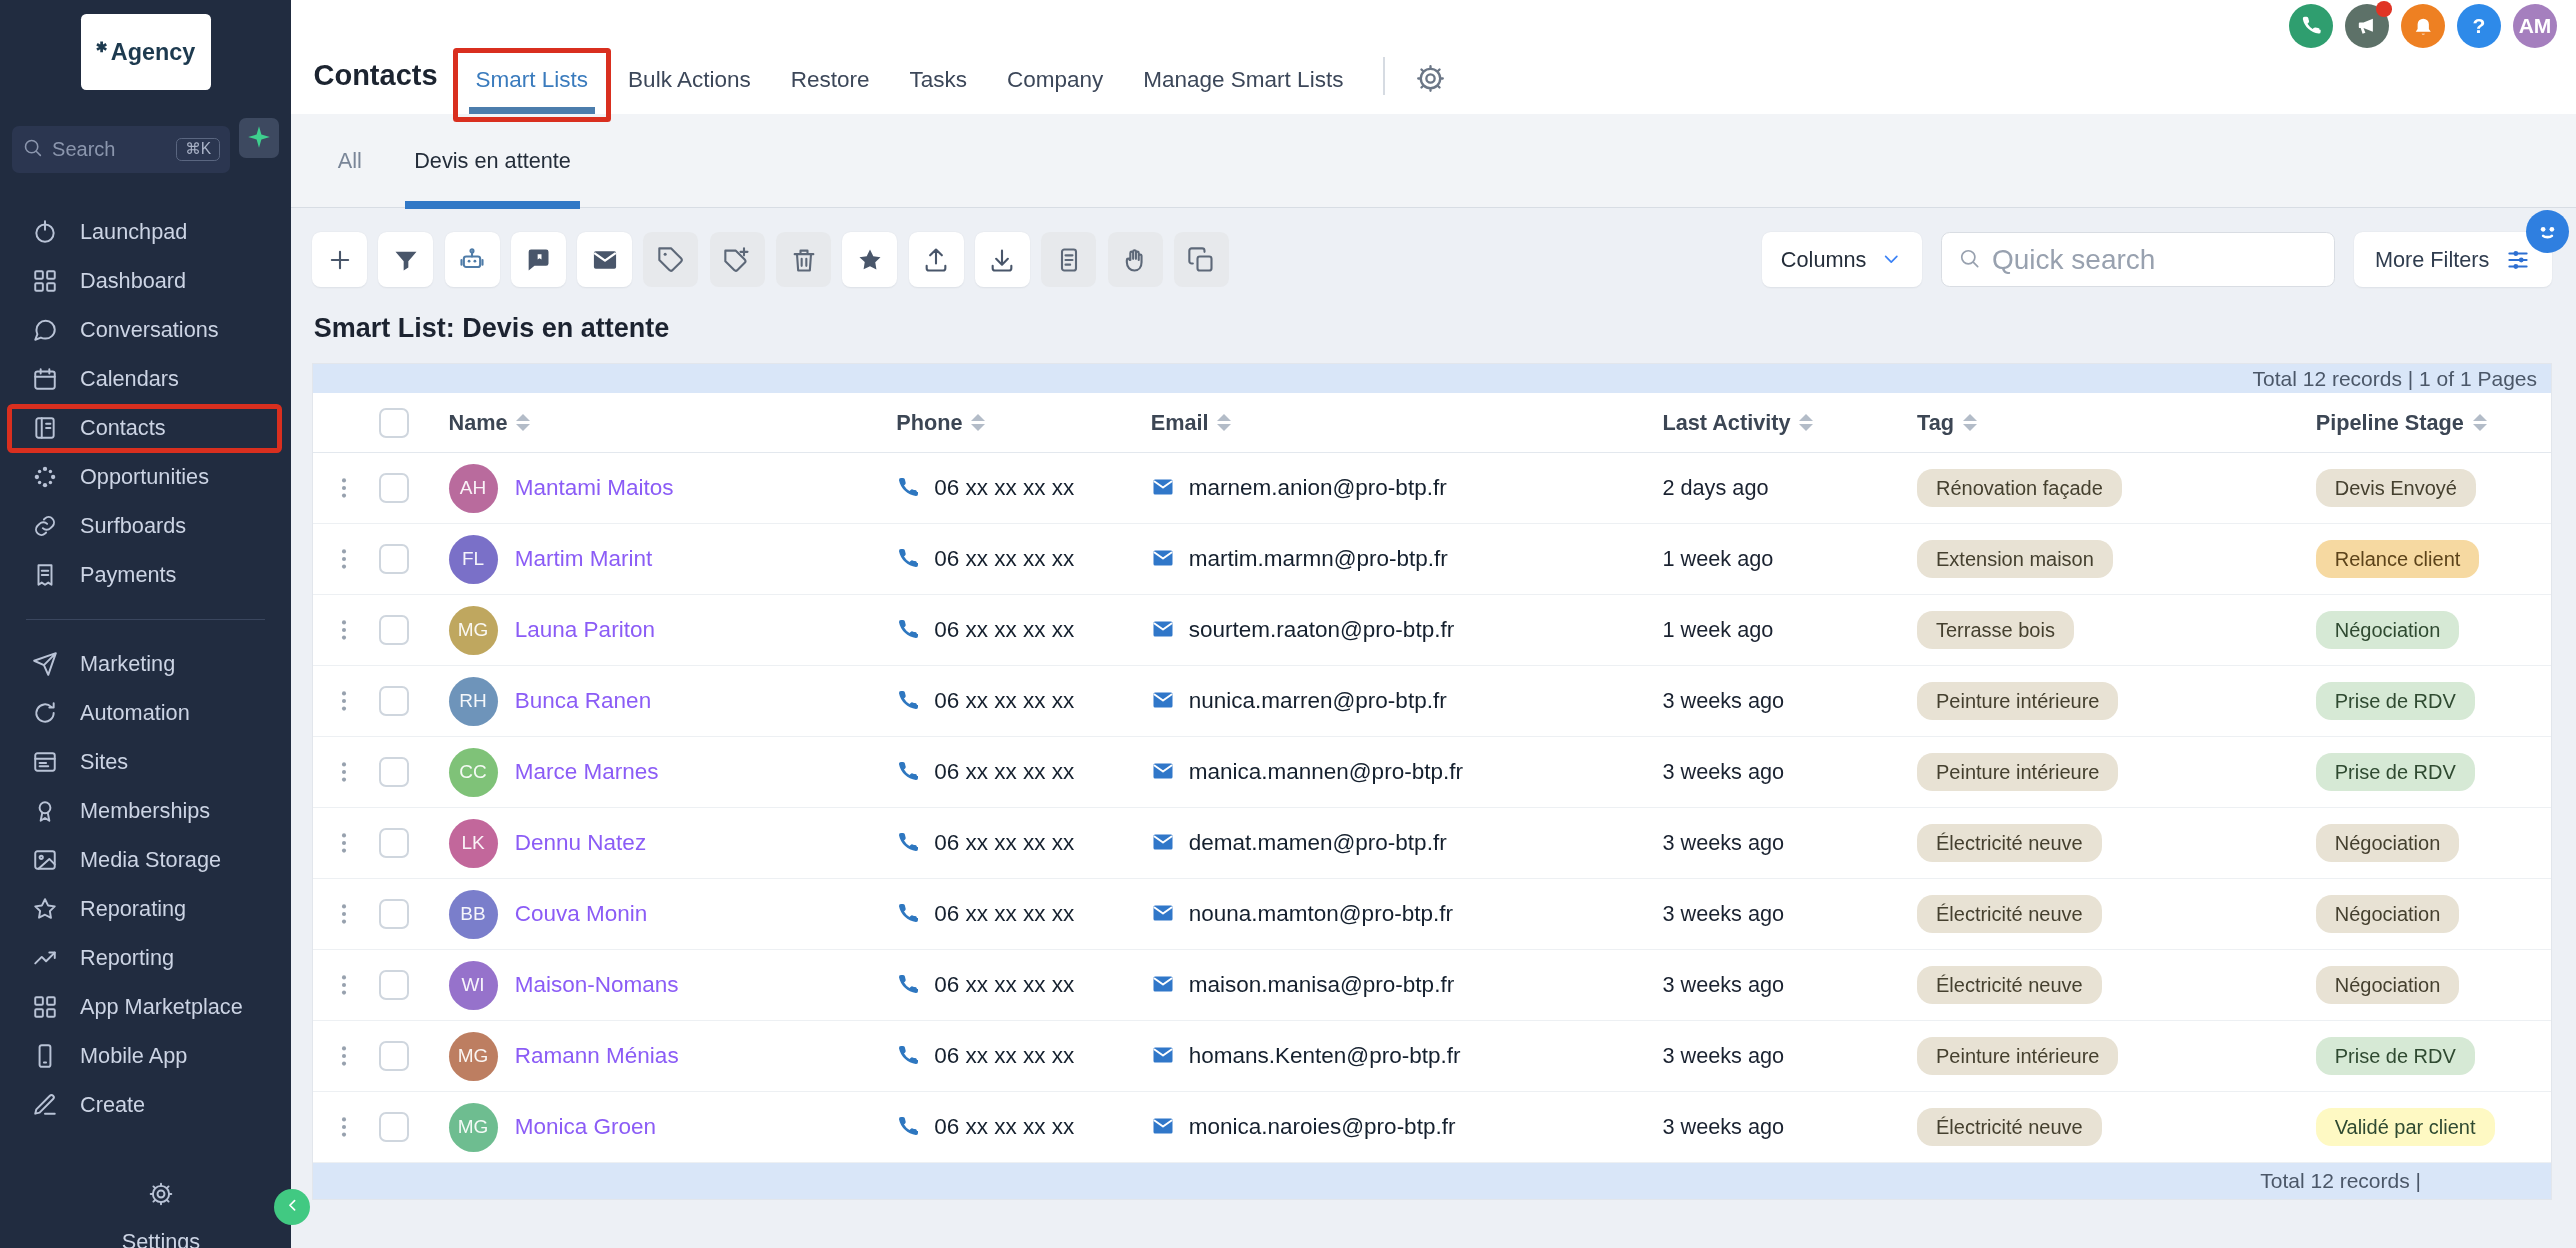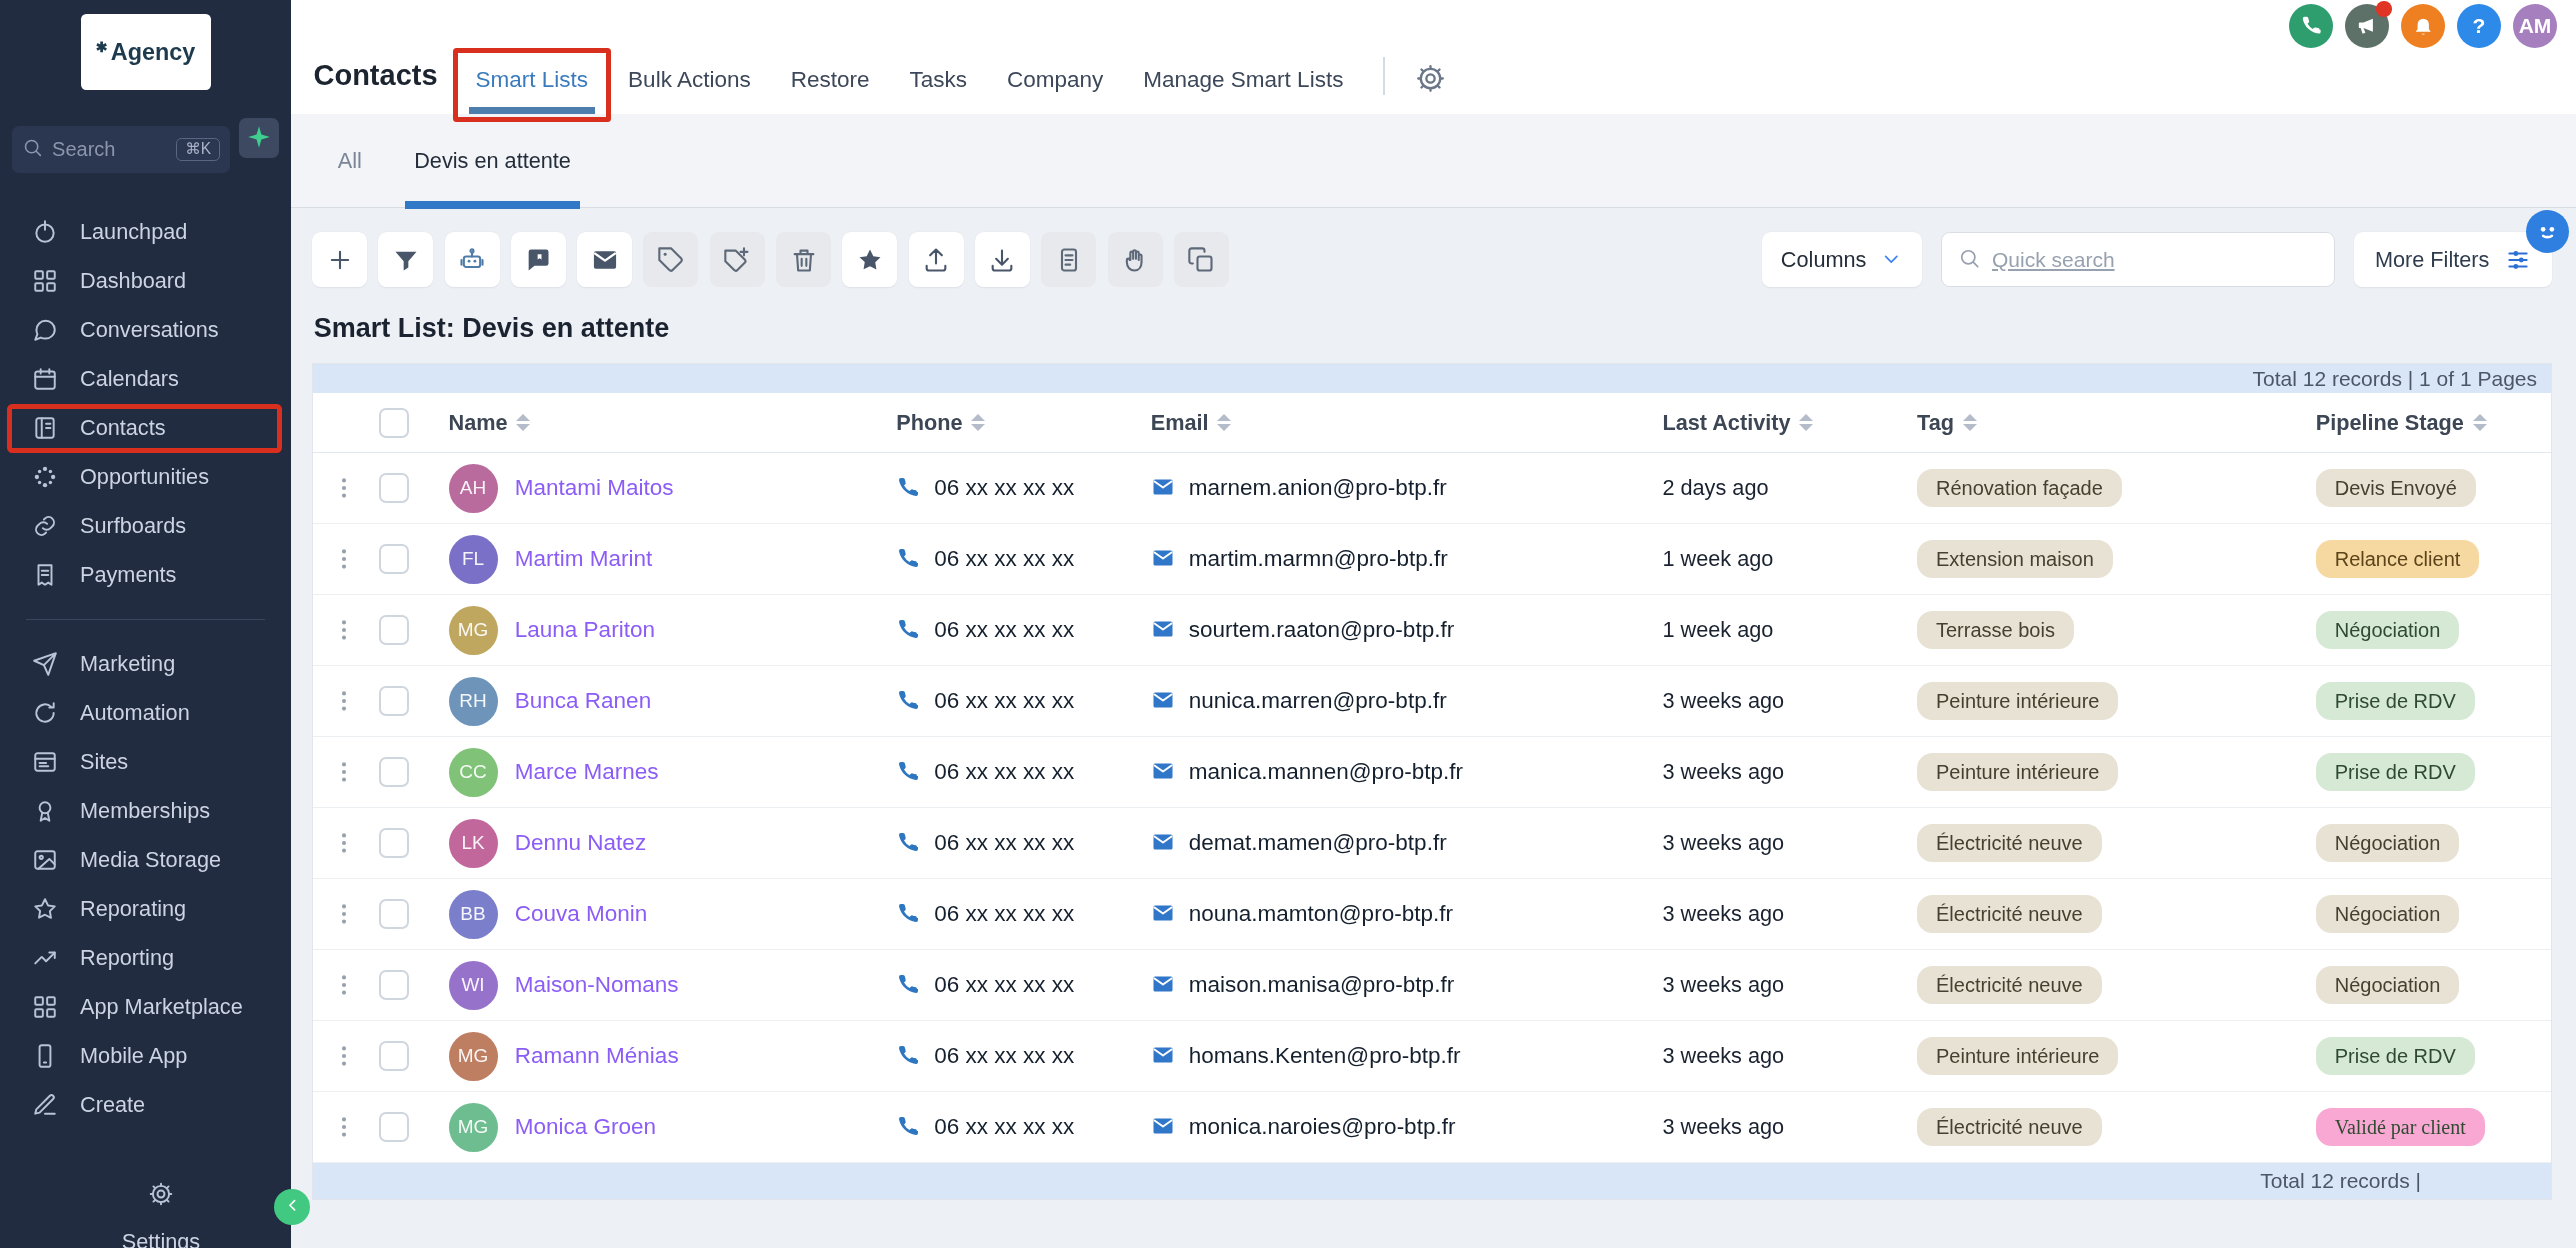--- a/index.html
+++ b/index.html
@@ -58,7 +58,7 @@
   .columns-btn{height:55px;padding:0 19px;border:none;border-radius:8.7px;background:#ffffff;box-shadow:0 0.9px 1.7px rgba(16,24,40,.07);display:flex;align-items:center;gap:14px;font-size:21.7px;color:#242d3a;cursor:pointer;font-family:"Liberation Sans",sans-serif;}
   .columns-btn .chev{color:#3b82f6;display:flex;}
   .quick-search{width:394px;height:55px;background:#ffffff;border:1.7px solid #d9dde3;border-radius:8.7px;display:flex;align-items:center;gap:12px;padding:0 15.6px;color:#98a1af;cursor:text;box-sizing:border-box;}
-  .quick-search .ph{font-size:21px;text-decoration:underline;}
+  .quick-search .ph{font-size:28px;}
   .more-filters-wrap{position:relative;}
   .more-filters{height:55px;padding:0 21px;border:none;border-radius:8.7px;background:#ffffff;box-shadow:0 0.9px 1.7px rgba(16,24,40,.07);display:flex;align-items:center;gap:15.6px;font-size:21.7px;color:#2f3c4e;cursor:pointer;font-family:"Liberation Sans",sans-serif;}
   .more-filters .sliders{color:#2d6fd2;display:flex;}

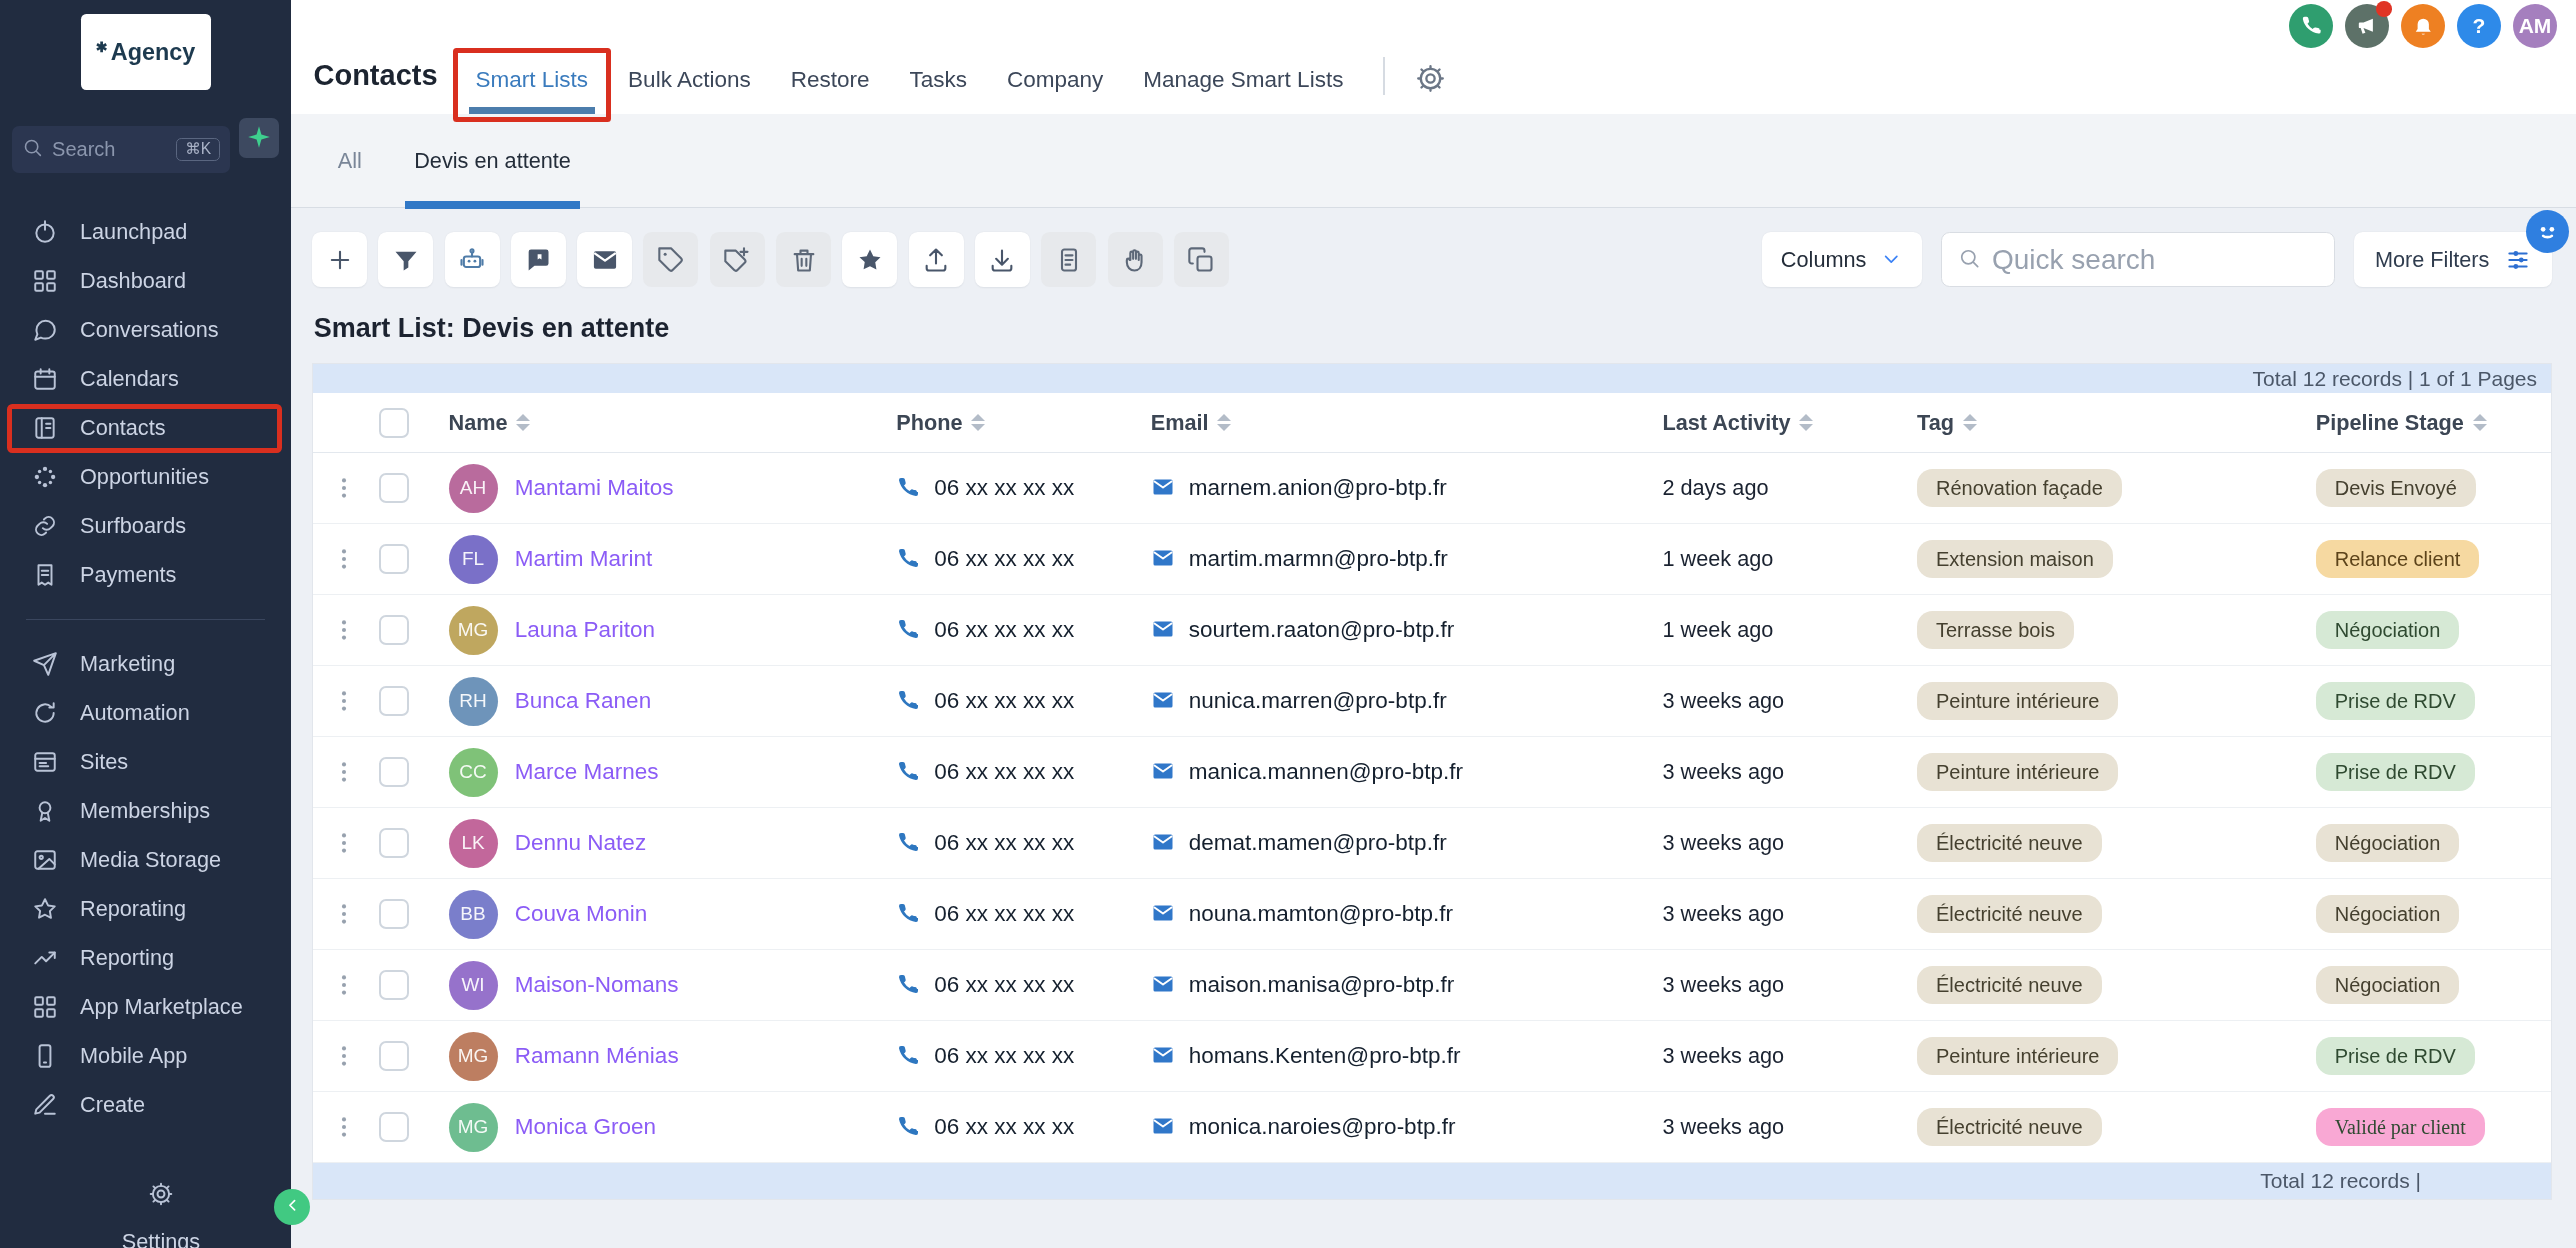--- a/index.html
+++ b/index.html
@@ -1022,7 +1022,7 @@
                 <span class="chip" style="background: rgb(232, 226, 212); color: rgb(69, 64, 47);">Électricité neuve</span>
               </span>
     <span class="cell c-stage">
-                <span class="chip" style="background: #f9a8d4; color: rgb(47, 74, 49); font-family: Liberation Serif, serif;">Validé par client</span>
+                <span class="chip" style="background: #fef9c3; color: rgb(47, 74, 49);">Validé par client</span>
               </span>
   </div>
           </div>

